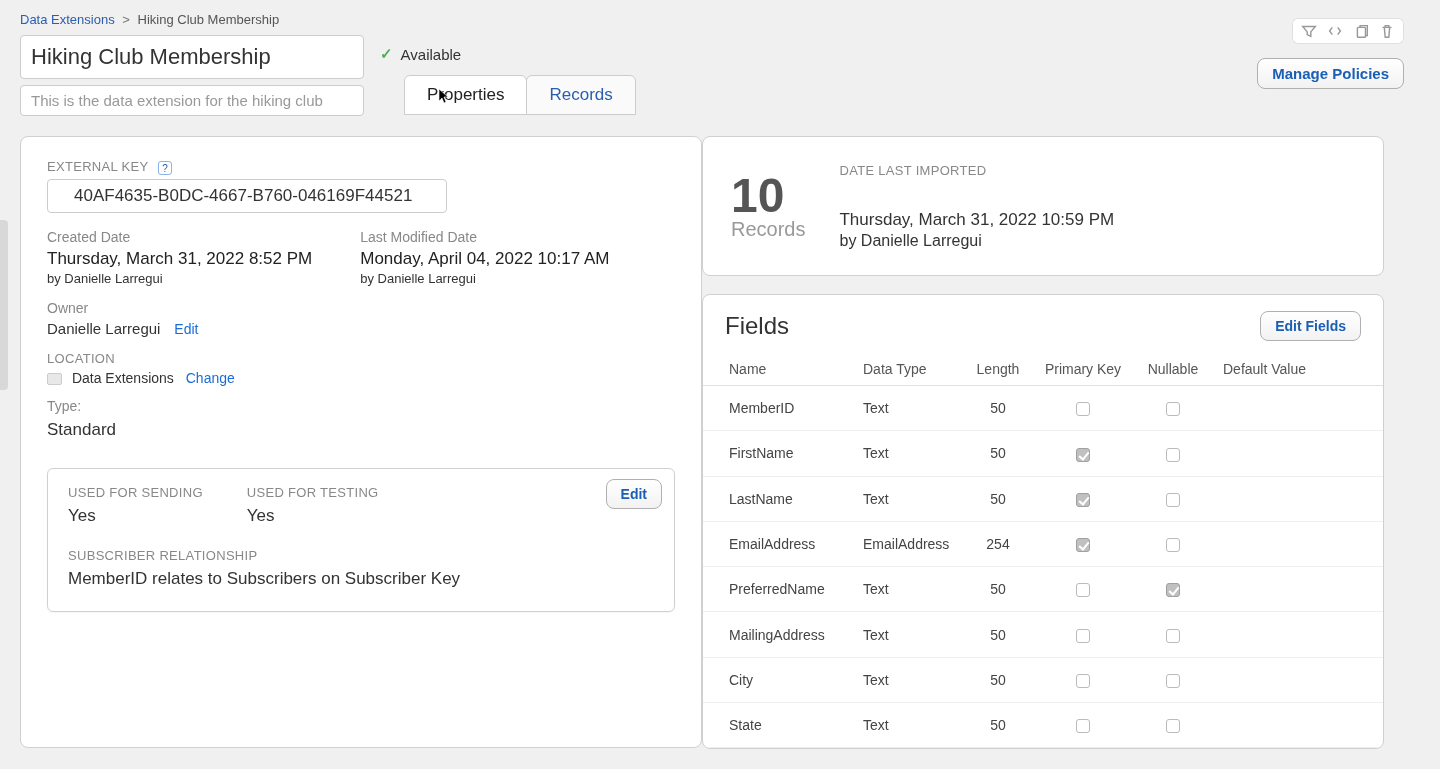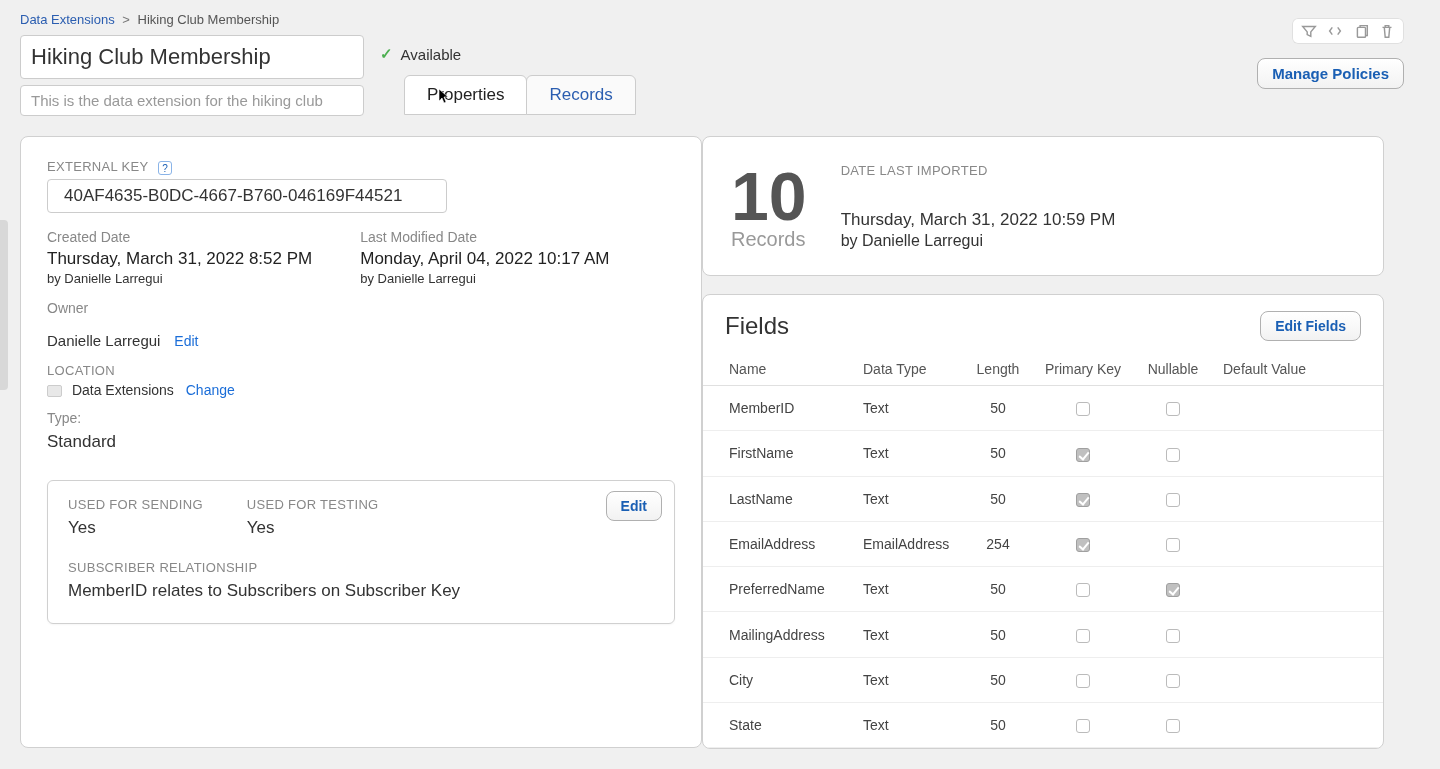--- a/index.html
+++ b/index.html
@@ -158,7 +158,7 @@
     background: #fff;
     border: 1px solid #ccc;
     border-radius: 4px;
-    padding: 6px 16px;
+    padding: 6px 26px;
     font-size: 17px;
     width: 400px;
     margin-top: 2px;

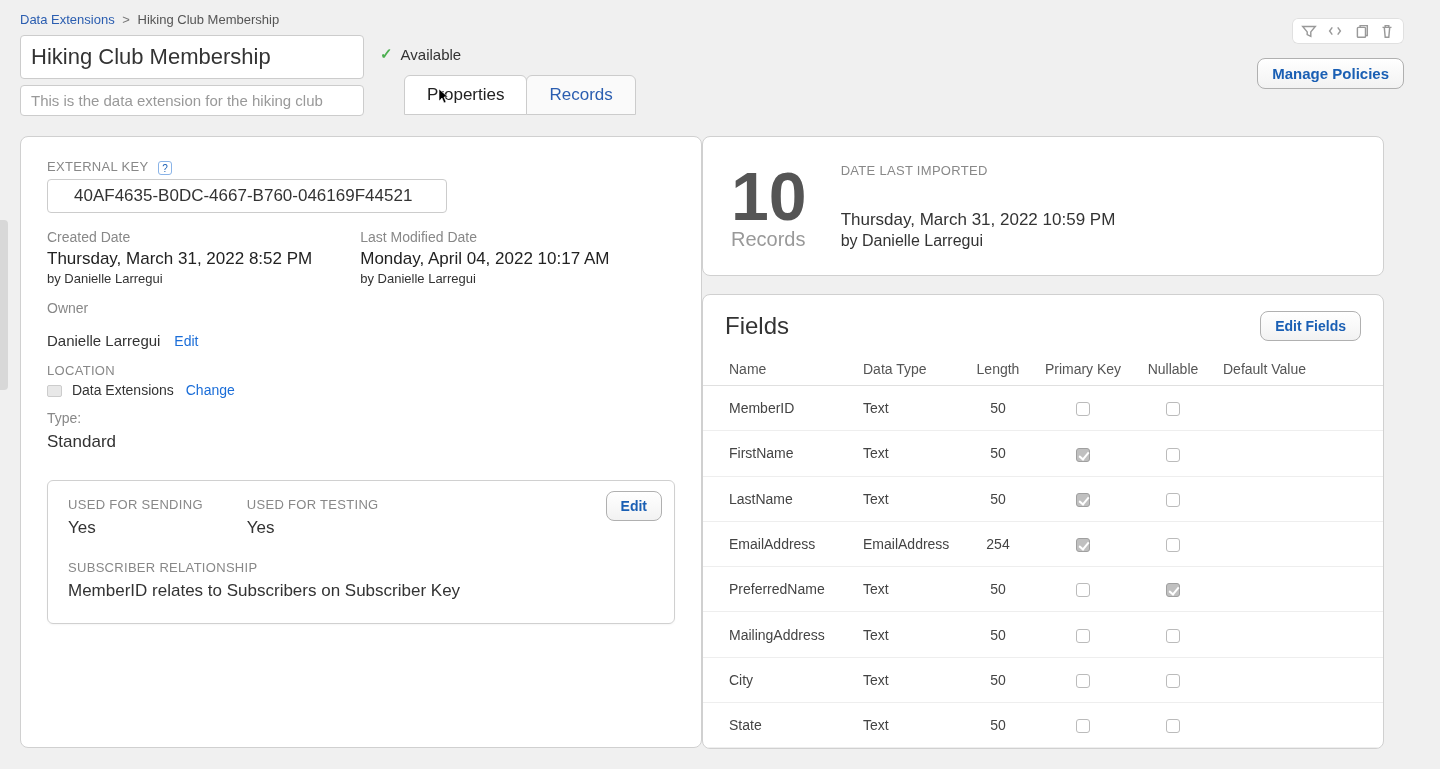--- a/index.html
+++ b/index.html
@@ -208,7 +208,7 @@
     height: 140px;
   }
   .rec-count { text-align: left; }
-  .rec-count .num { font-size: 68px; font-weight: 700; color: #555; line-height: 1; }
+  .rec-count .num { font-size: 48px; font-weight: 700; color: #555; line-height: 1; }
   .rec-count .lbl { font-size: 20px; color: #999; margin-top: -2px; }
   .imp-block .lbl { color: #888; font-size: 13px; margin-bottom: 4px; letter-spacing: 0.3px; }
   .imp-block .val { font-size: 17px; margin-bottom: 2px; margin-top: 32px; }

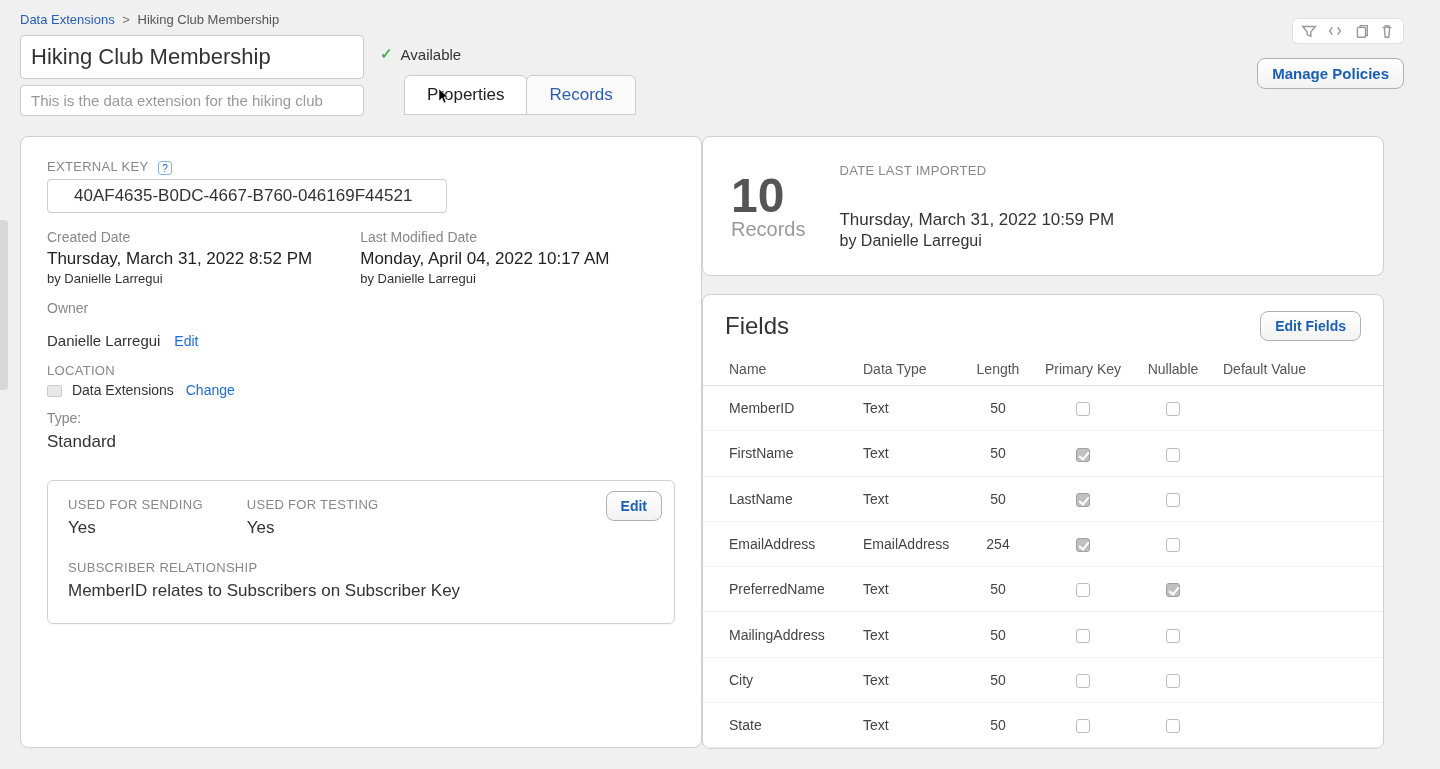--- a/index.html
+++ b/index.html
@@ -173,7 +173,7 @@
   .meta-block .val { font-size: 17px; color: #222; margin-bottom: 2px; }
   .meta-block .by  { font-size: 13px; color: #333; }
   .owner-row { margin-top: 6px; margin-bottom: 14px; }
-  .owner-row .lbl { color: #888; font-size: 14px; margin-bottom: 16px; }
+  .owner-row .lbl { color: #888; font-size: 14px; margin-bottom: 4px; }
   .owner-row .val { display: inline-block; font-size: 15px; margin-right: 10px; }
   .link { color: #1a6dd8; cursor: pointer; }
   .loc-row { margin-bottom: 10px; }

